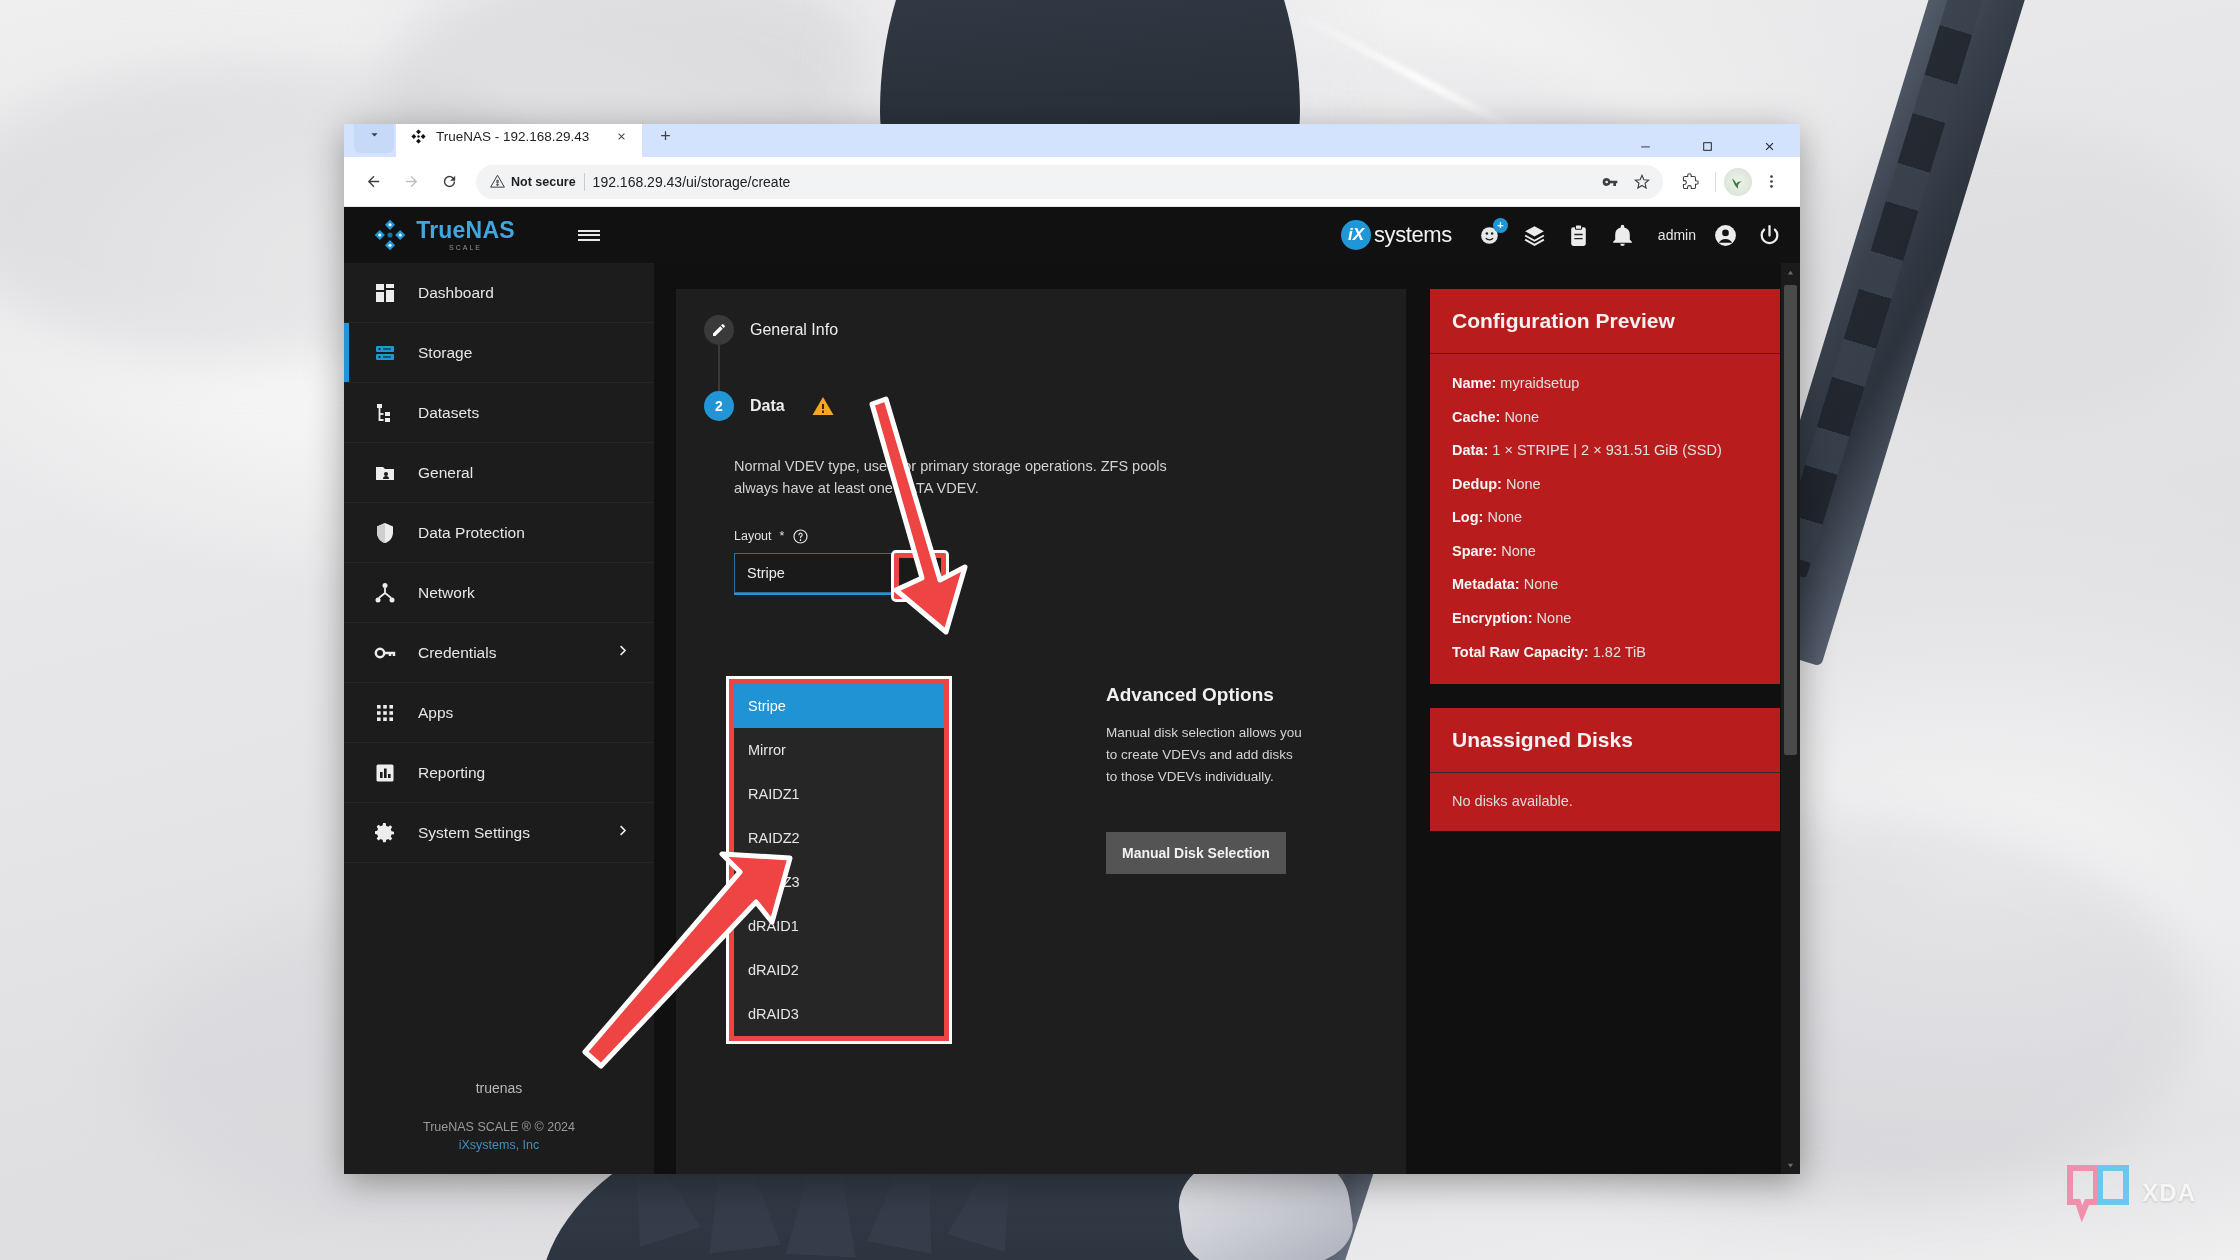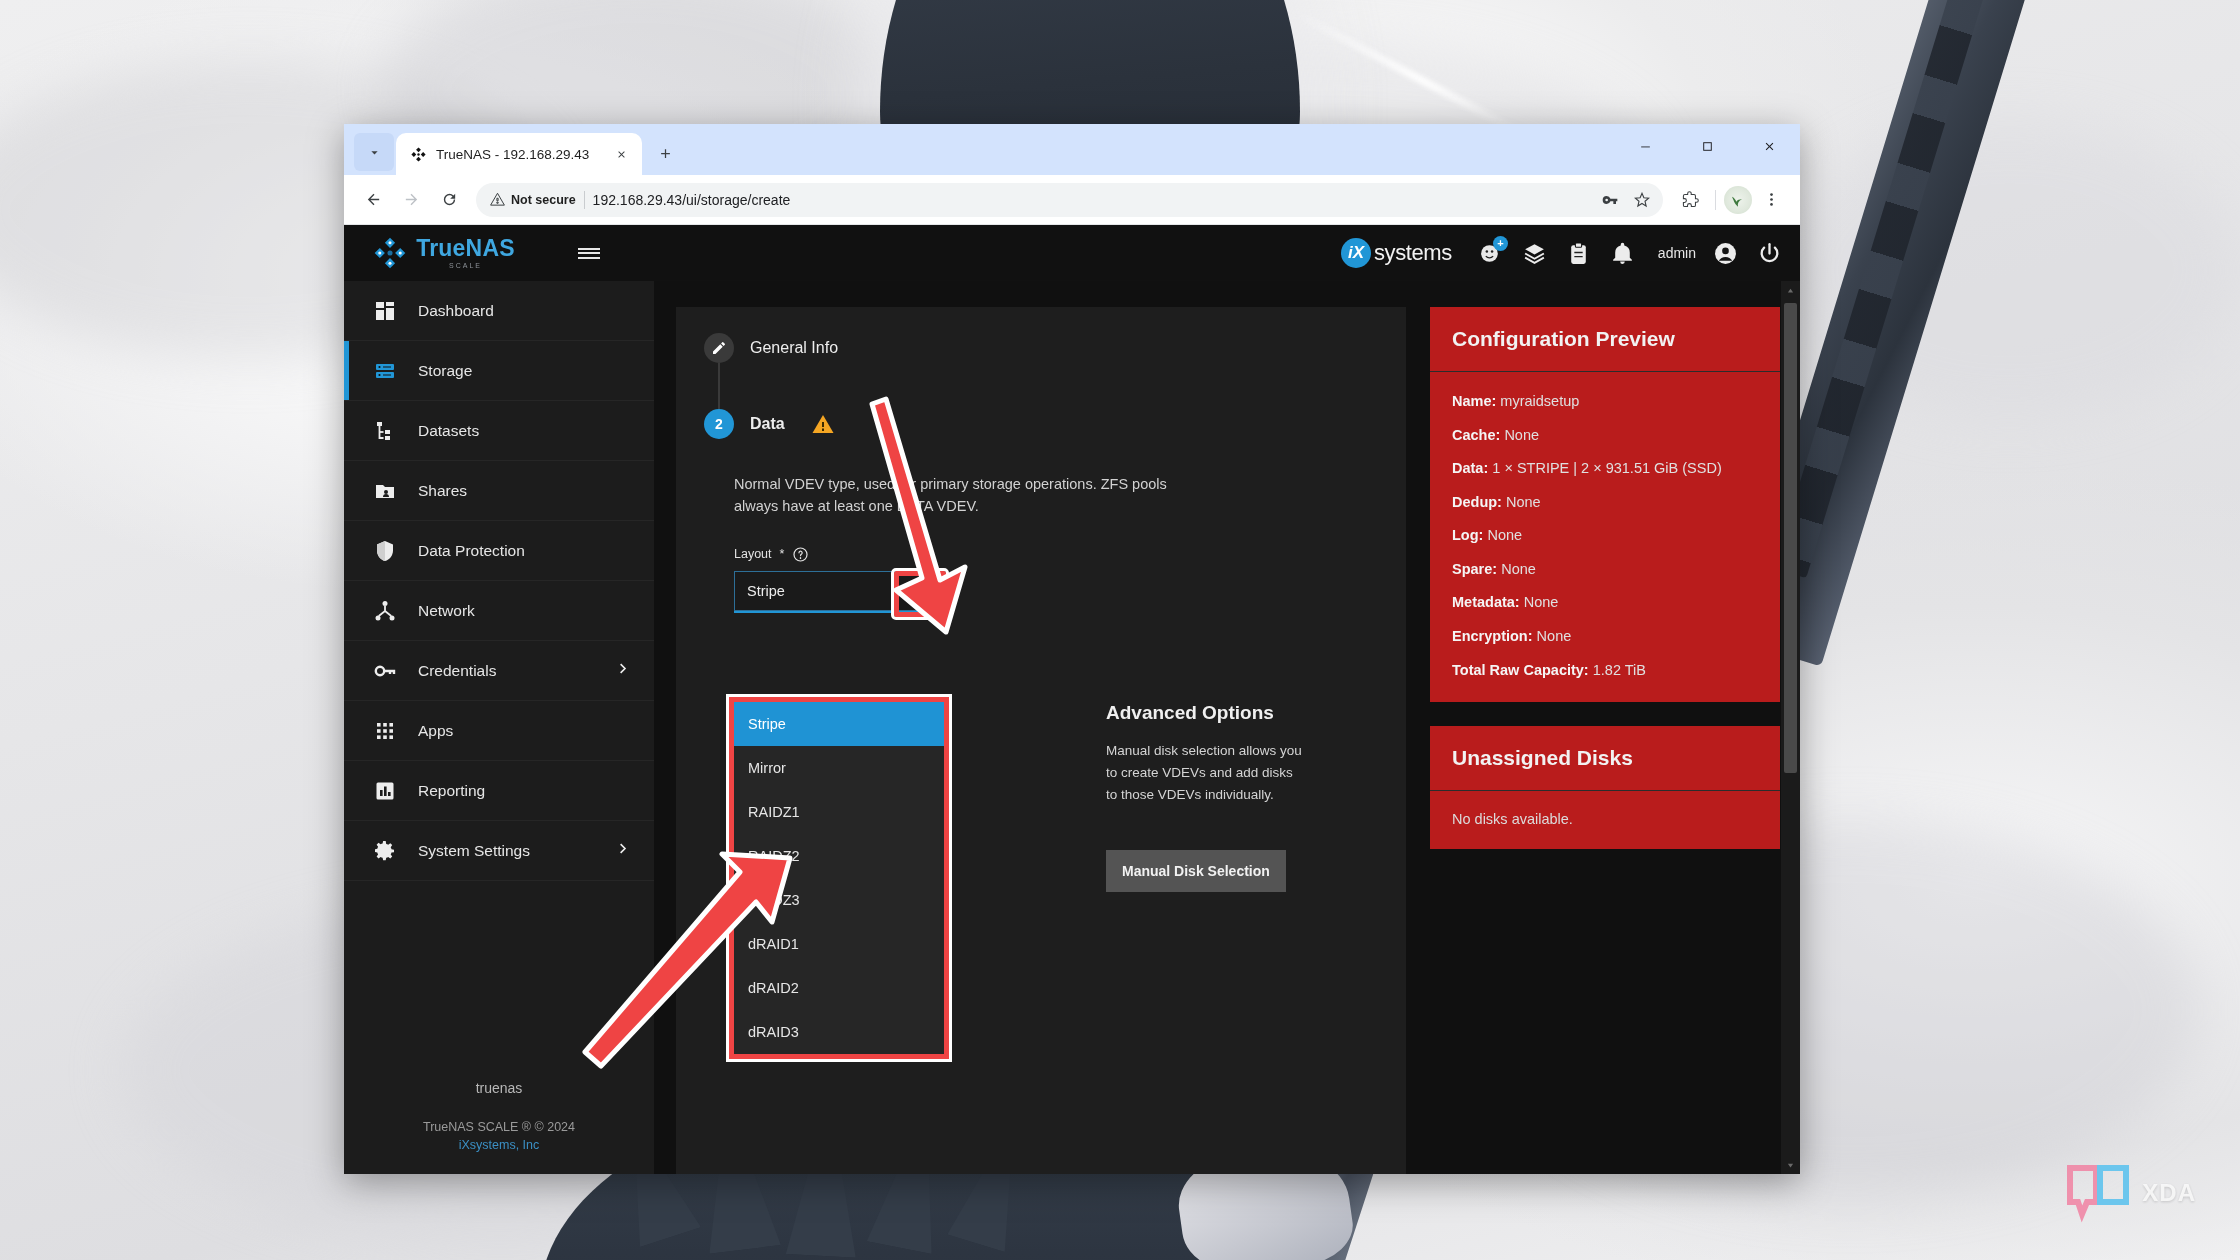--- a/index.html
+++ b/index.html
@@ -103,7 +103,7 @@
 
   
   .tabstrip {
-    height: 51px; background: #d3e3fd;
+    height: 33px; background: #d3e3fd;
     display: flex; align-items: flex-end; position: relative;
     padding-left: 6px;
   }

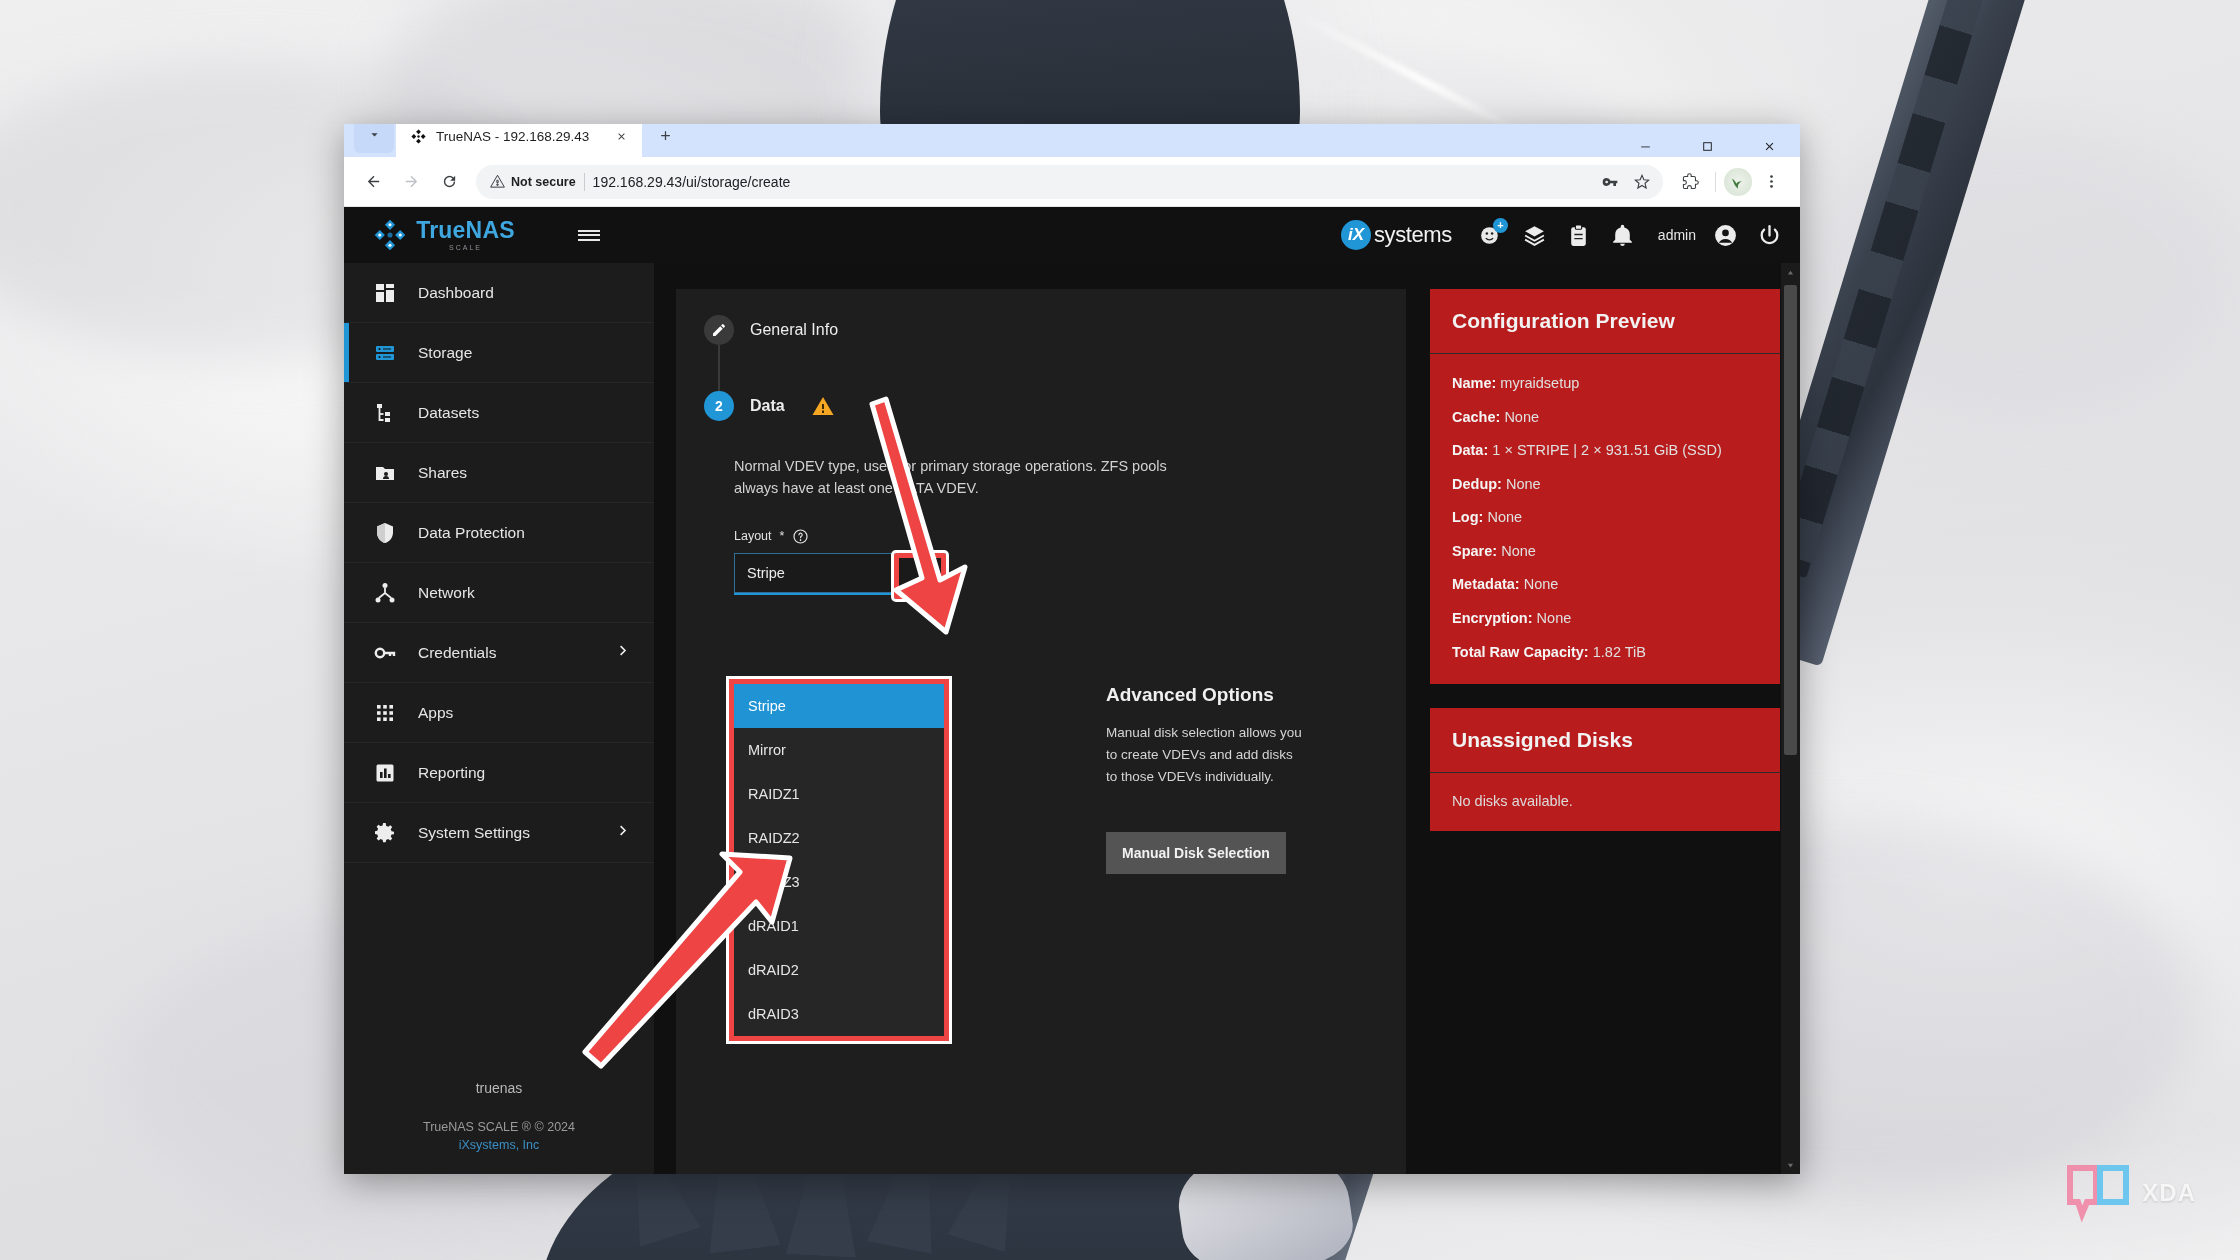--- a/index.html
+++ b/index.html
@@ -592,7 +592,7 @@
                 <path d="M10 18a3 3 0 016 0z" fill="#1c1c1c"></path>
               </svg>
           </span>
-          <span class="nav-label">Shares</span>
+          <span class="nav-label">General</span>
         </div>
 
         <div class="nav-item">

